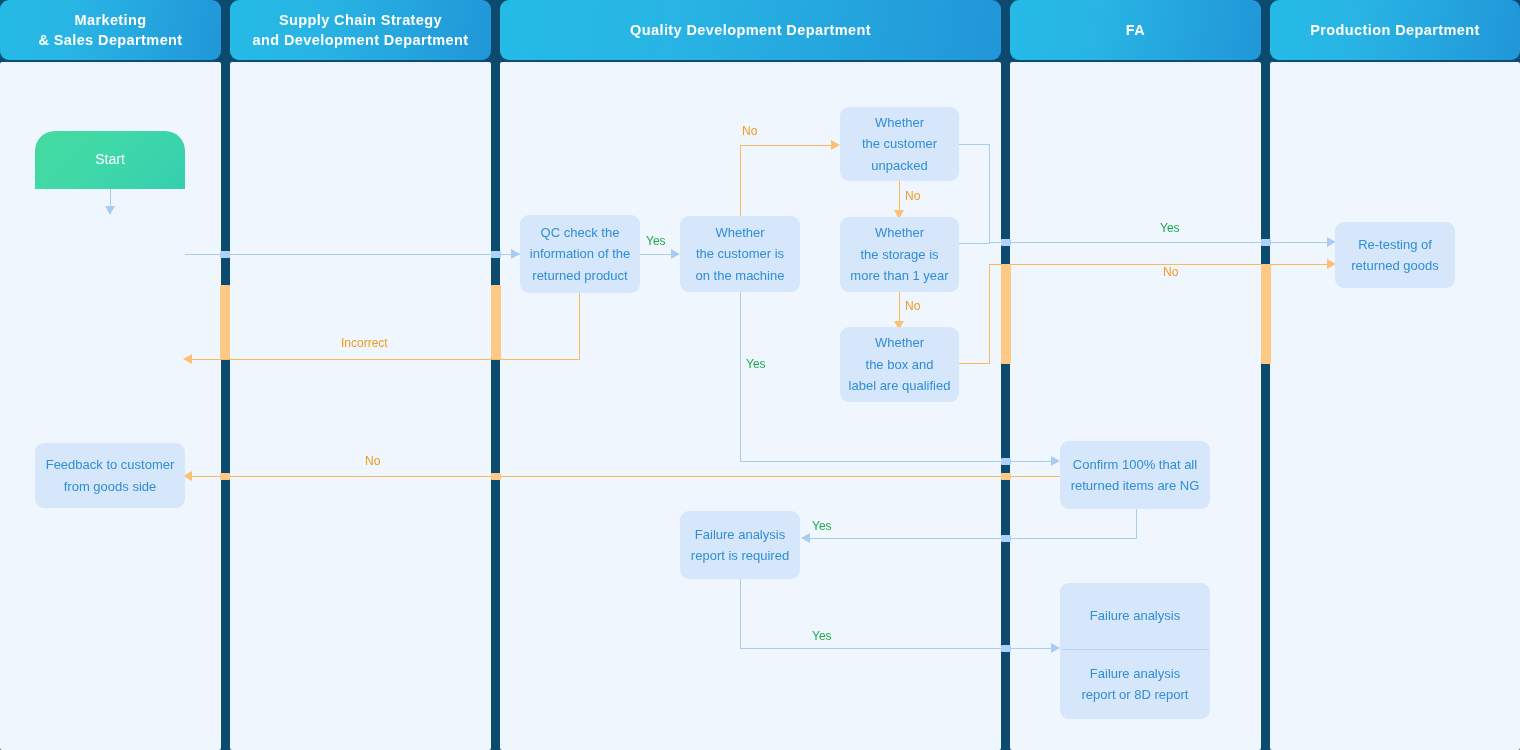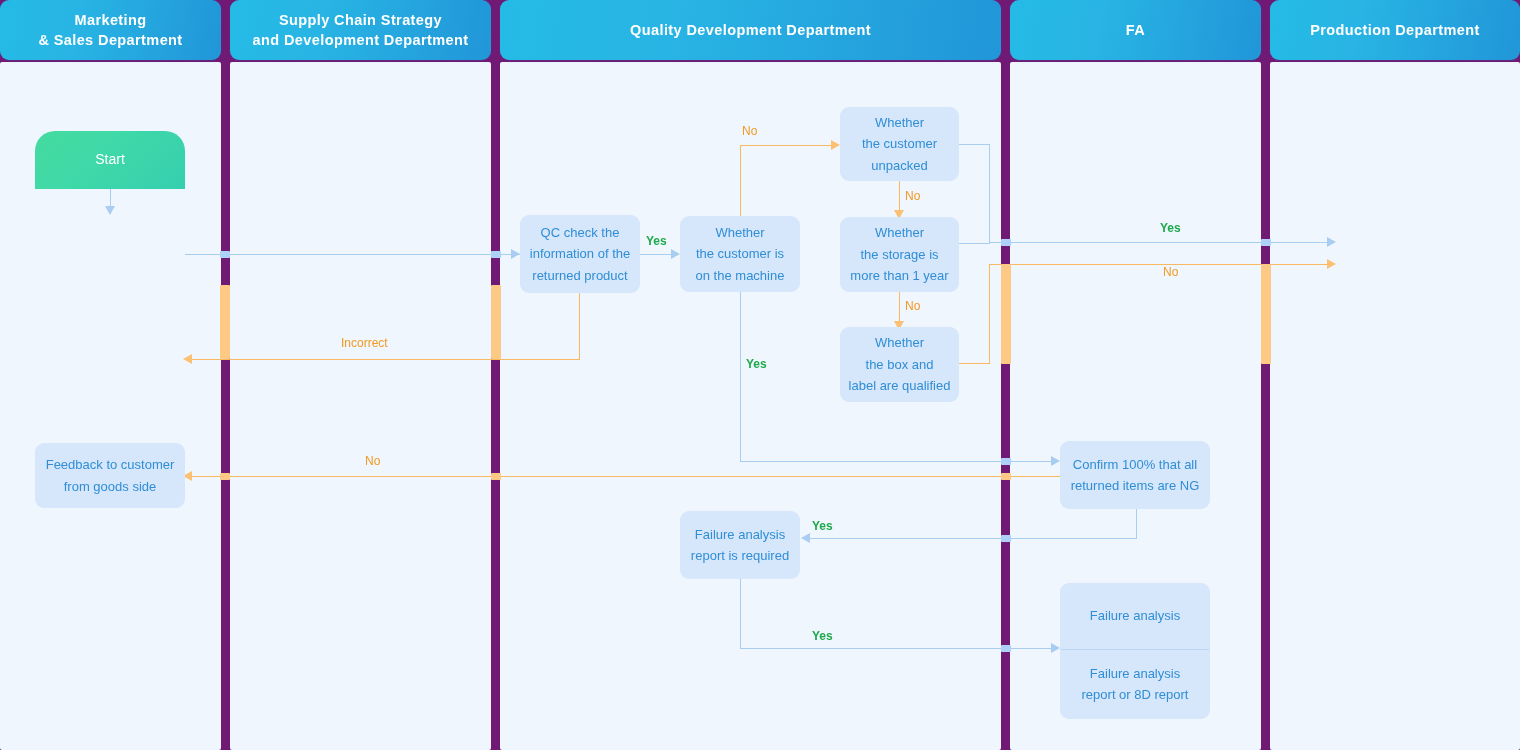--- a/index.html
+++ b/index.html
@@ -5,7 +5,7 @@
   html,body{margin:0;padding:0;background:#ffffff;}
   body{width:1520px;height:750px;overflow:hidden;
        font-family:"Liberation Sans","DejaVu Sans",sans-serif;}
-  #stage{position:relative;width:1520px;height:750px;background:#701a75;}
+  #stage{position:relative;width:1520px;height:750px;background:#0c4a6e;}
 
   
   .lane{position:absolute;top:0;height:750px;}

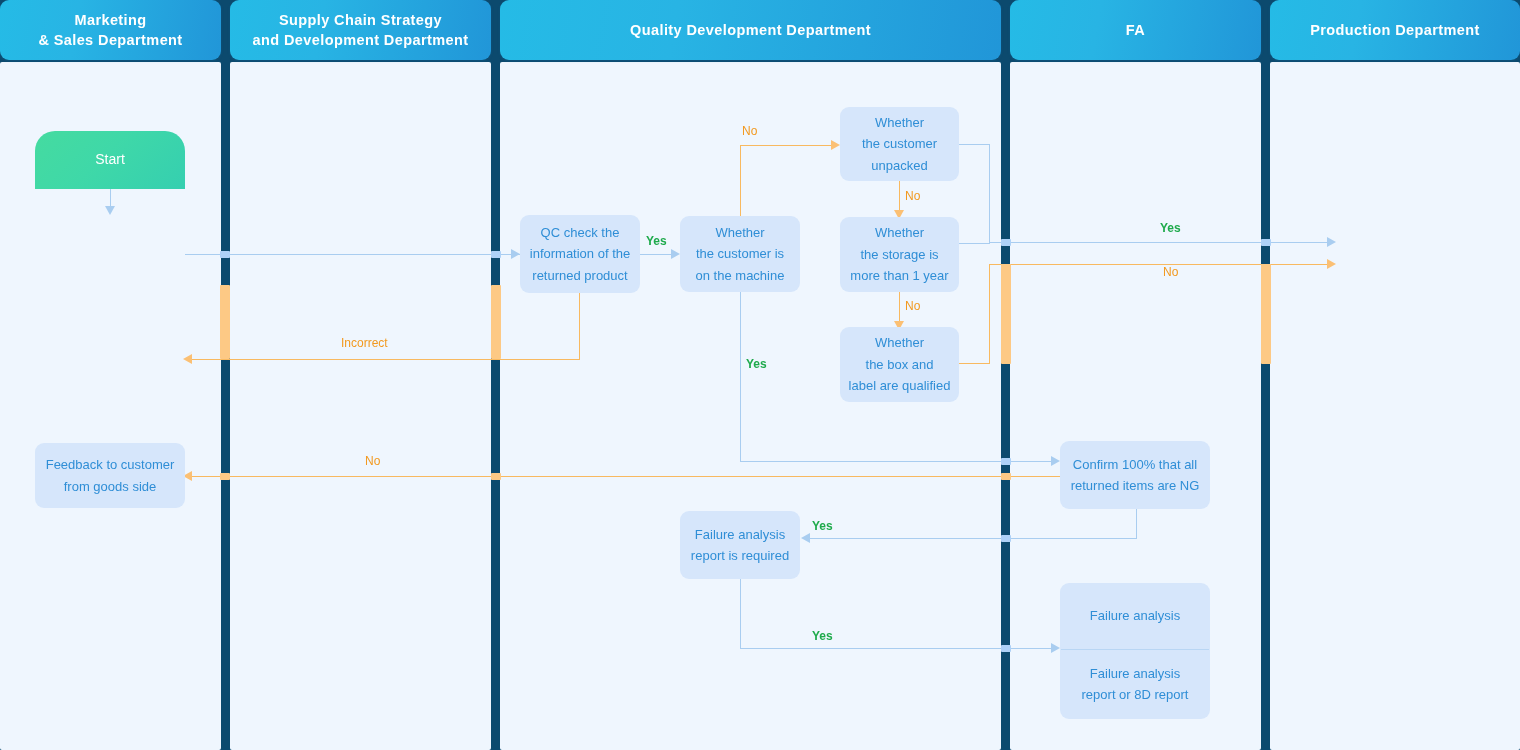--- a/index.html
+++ b/index.html
@@ -53,7 +53,7 @@
 
   
   .lbl{position:absolute;font-size:12px;white-space:nowrap;}
-  .lbl.yes{color:#1faa4c;font-weight:bold;}
+  .lbl.yes{color:#1faa4c;}
   .lbl.no{color:#f2991f;}
 </style>
 </head>

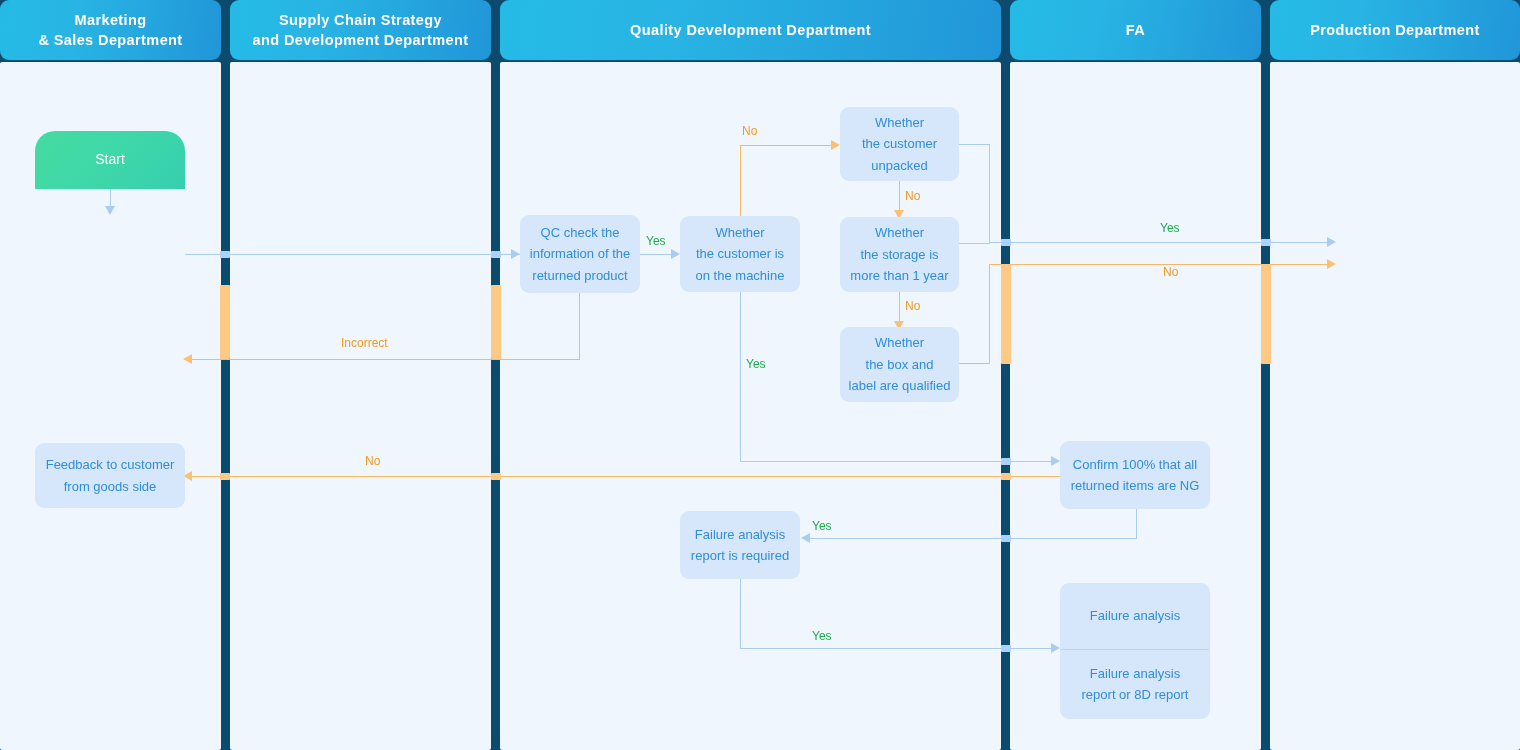--- a/index.html
+++ b/index.html
@@ -227,6 +227,10 @@
     <span>report or 8D report</span>
   </div>
 
+  <div class="node" style="left:1335px;top:222px;width:120px;height:66px;">
+    <span>Re-testing of</span>
+    <span>returned goods</span>
+  </div>
 
   <div class="lbl yes" style="left:646px;top:234px;">Yes</div>
   <div class="lbl no" style="left:341px;top:336px;">Incorrect</div>

